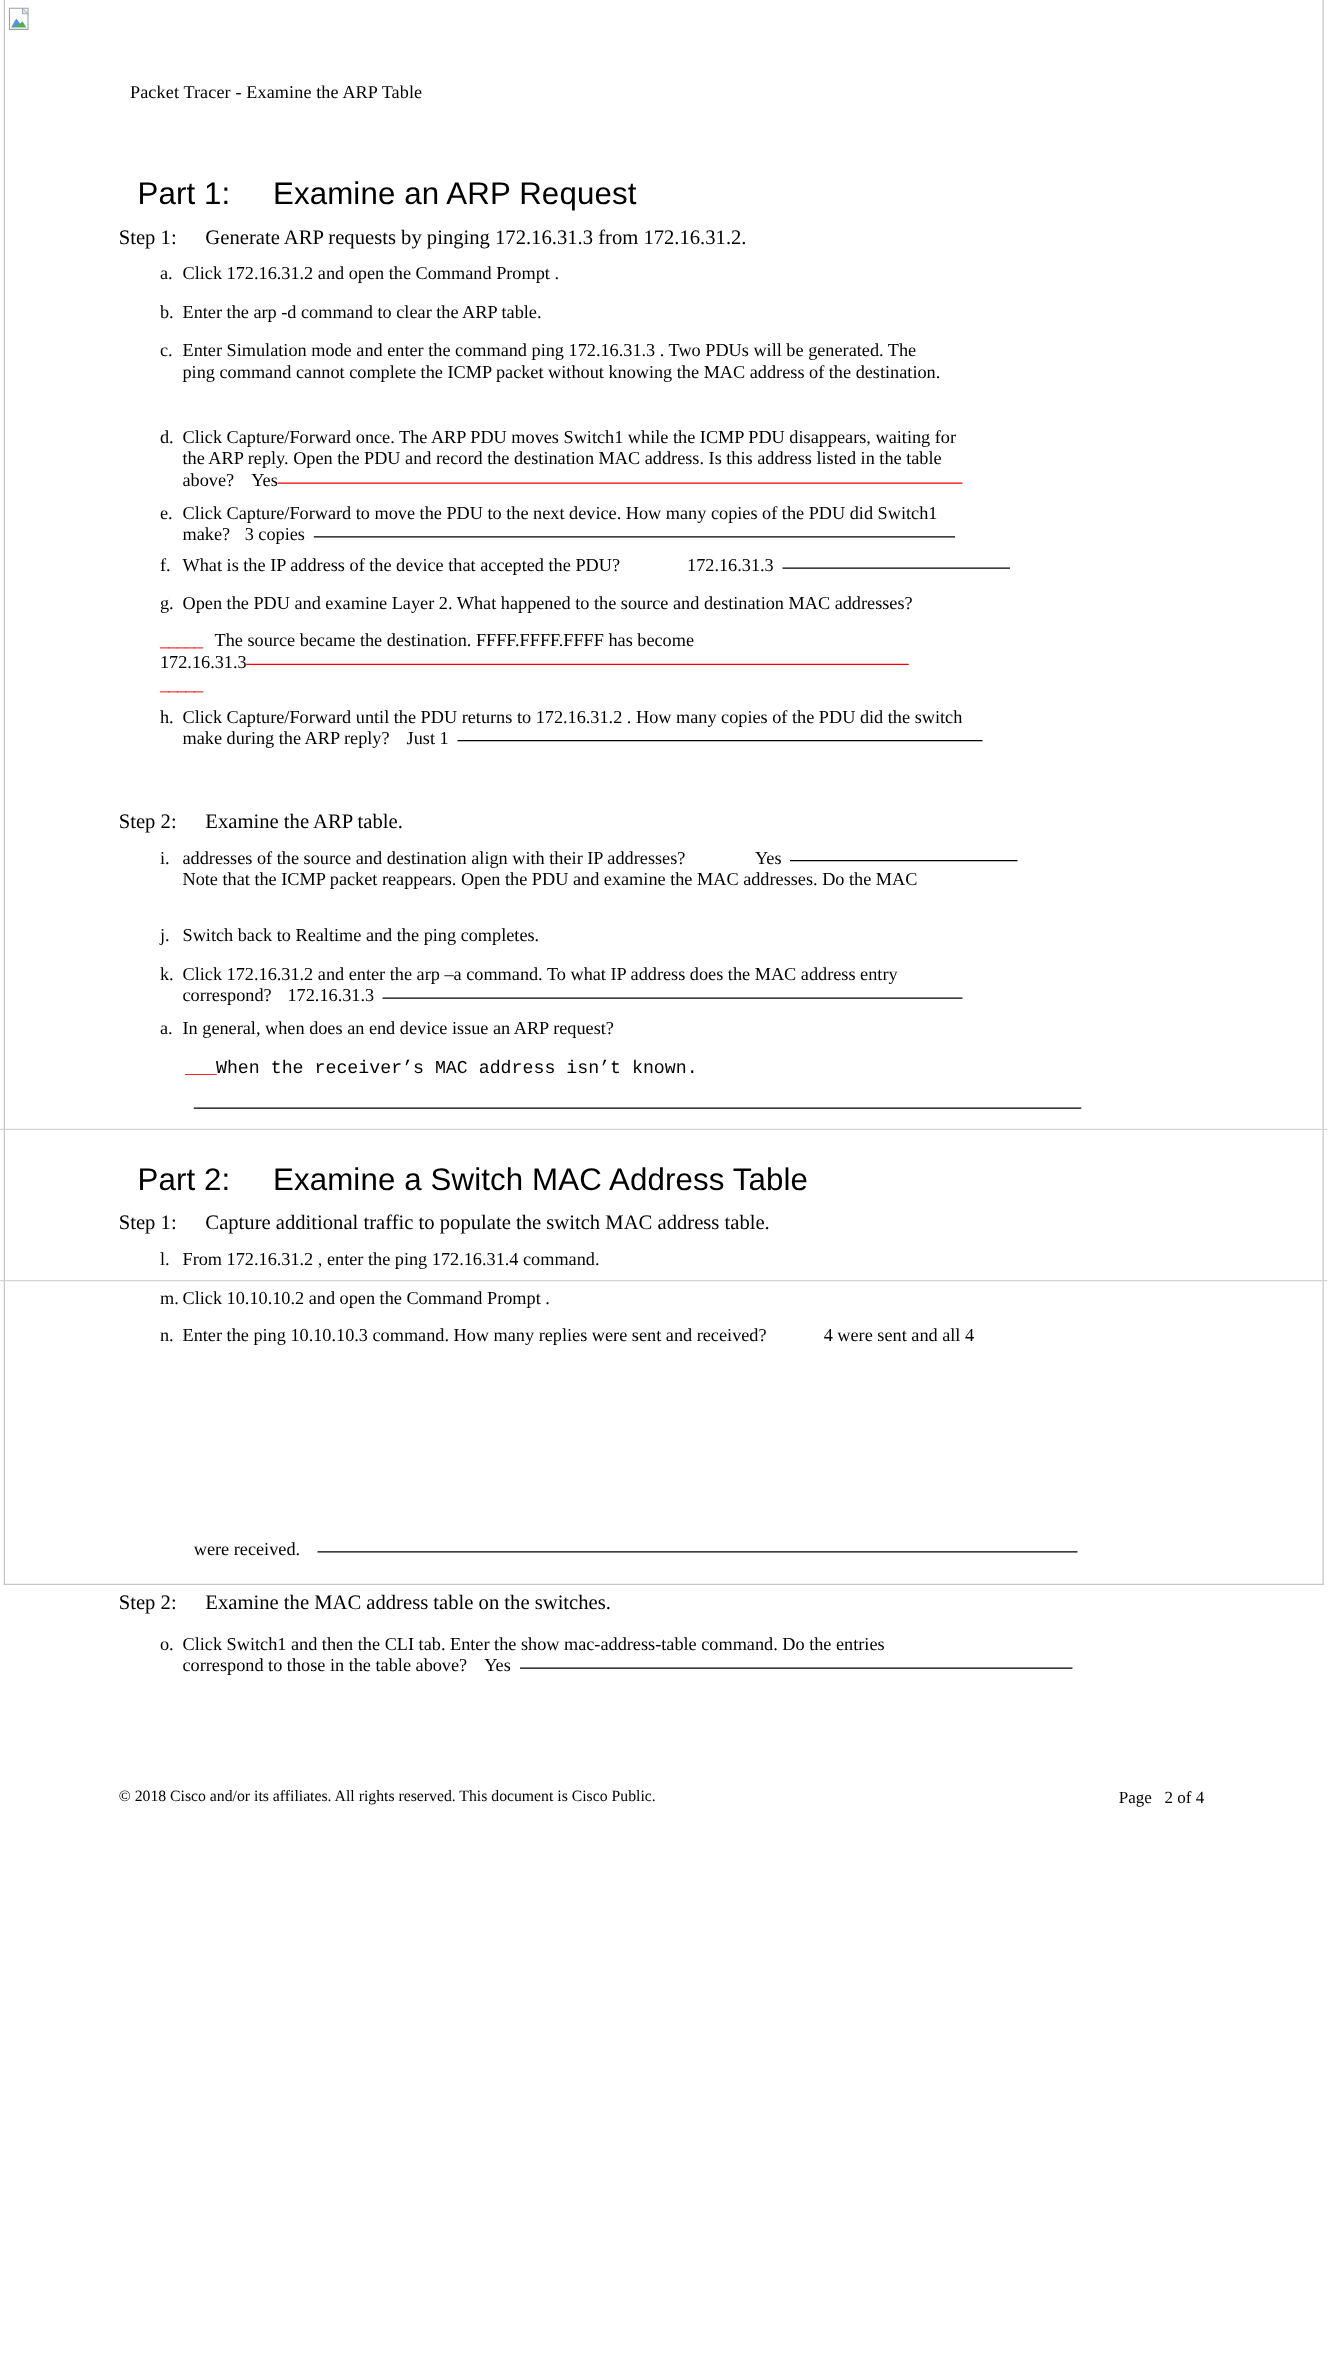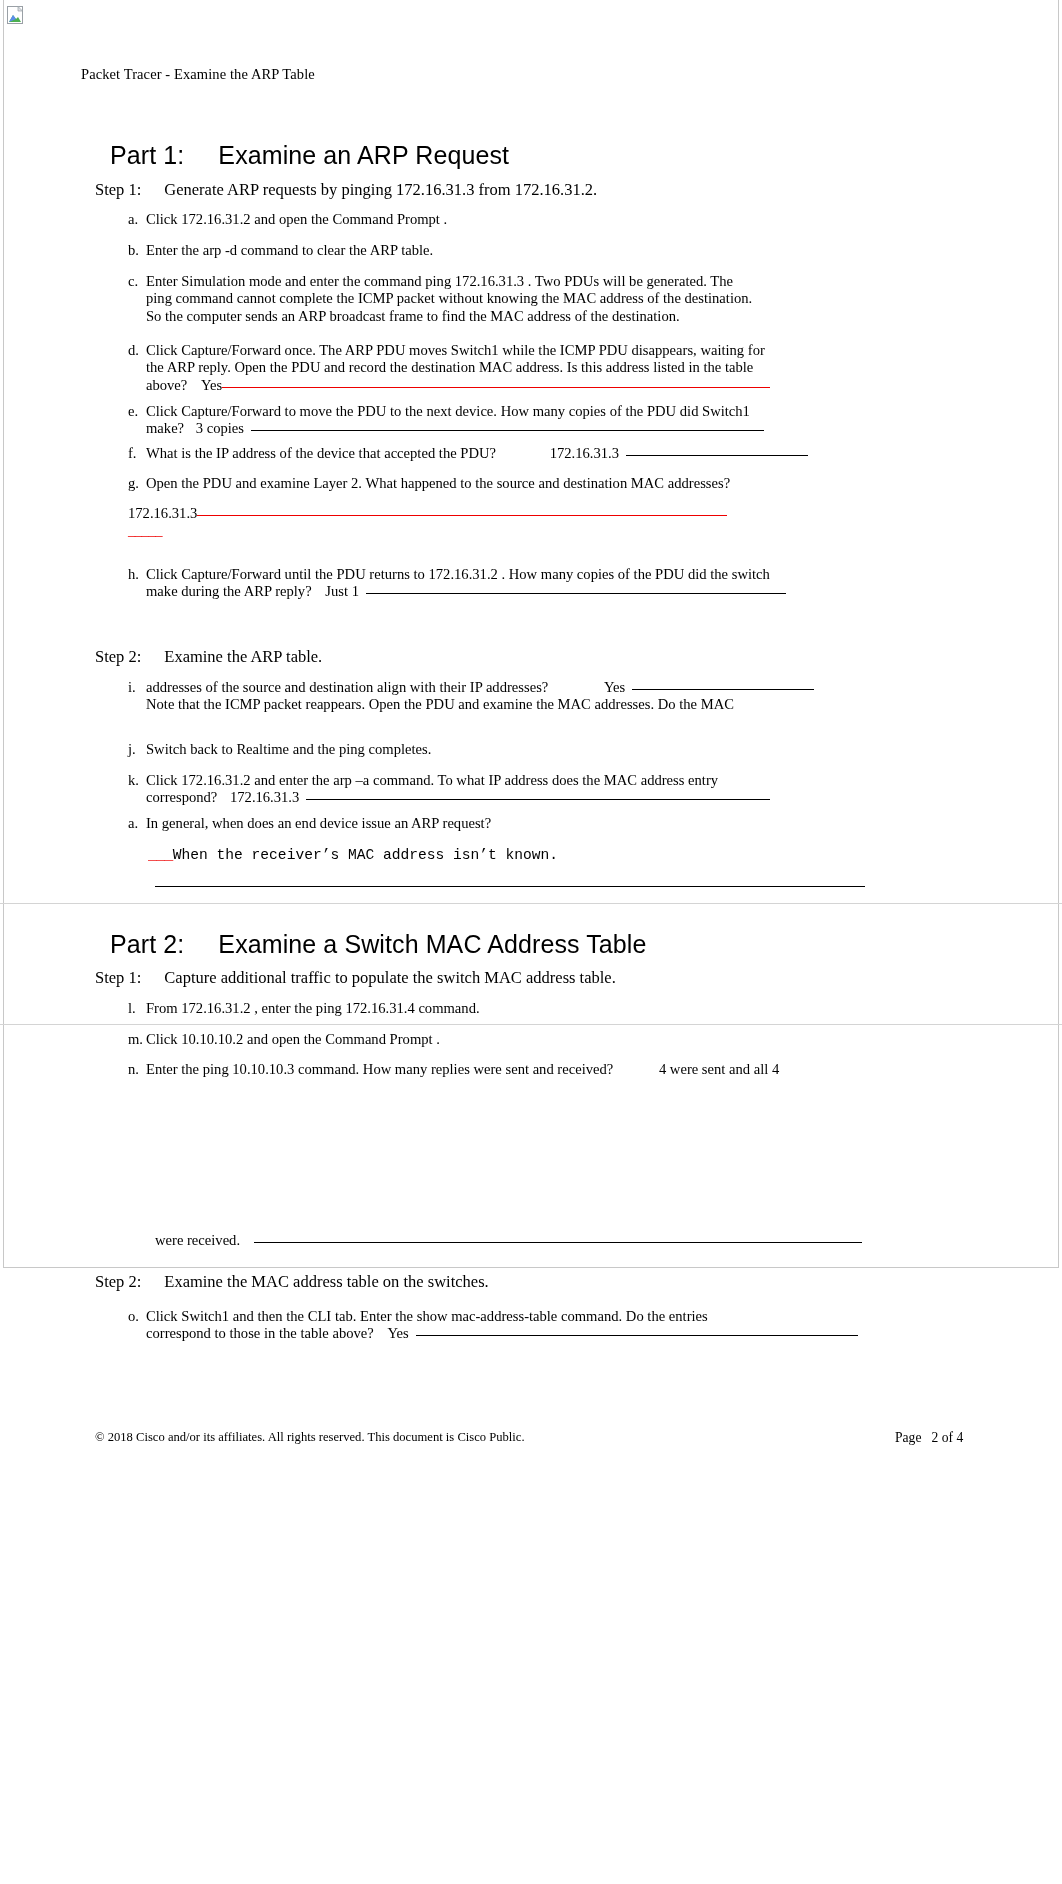--- a/index.html
+++ b/index.html
@@ -46,7 +46,7 @@
 
   .doc-header {
     position: absolute;
-    left: 81px;
+    left: 104px;
     top: 66px;
     font-size: 14.5px;
     line-height: 1.2;

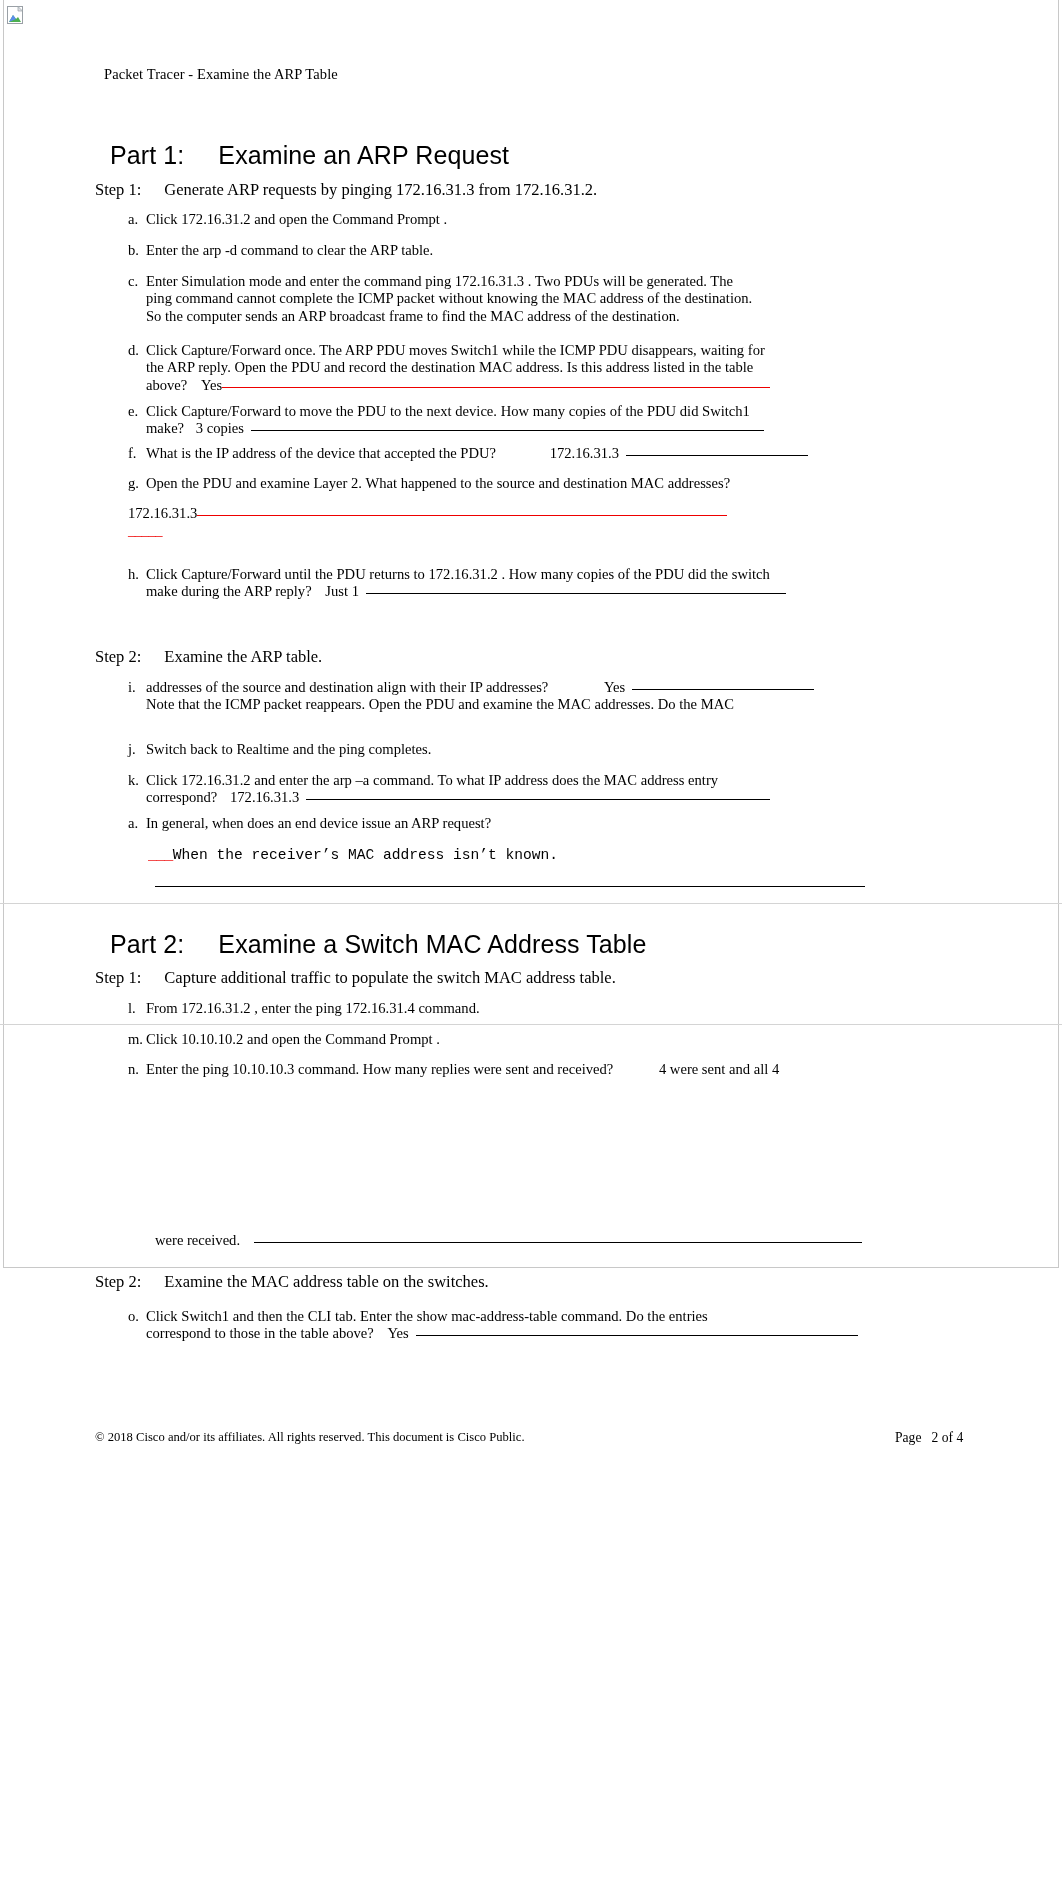--- a/index.html
+++ b/index.html
@@ -154,7 +154,6 @@
   <span class="marker">c.</span>
   <span class="body">Enter  Simulation     mode and enter the command        ping 172.16.31.3   . Two PDUs will be generated. The</span>
   <span class="body">ping  command cannot complete the ICMP packet without knowing the MAC address of the destination.</span>
-  <span class="body">So the computer sends an ARP broadcast frame to find the MAC address of the destination.</span>
 </div>
 
 <div class="item" style="left:128px; top:342px; width:762px;">

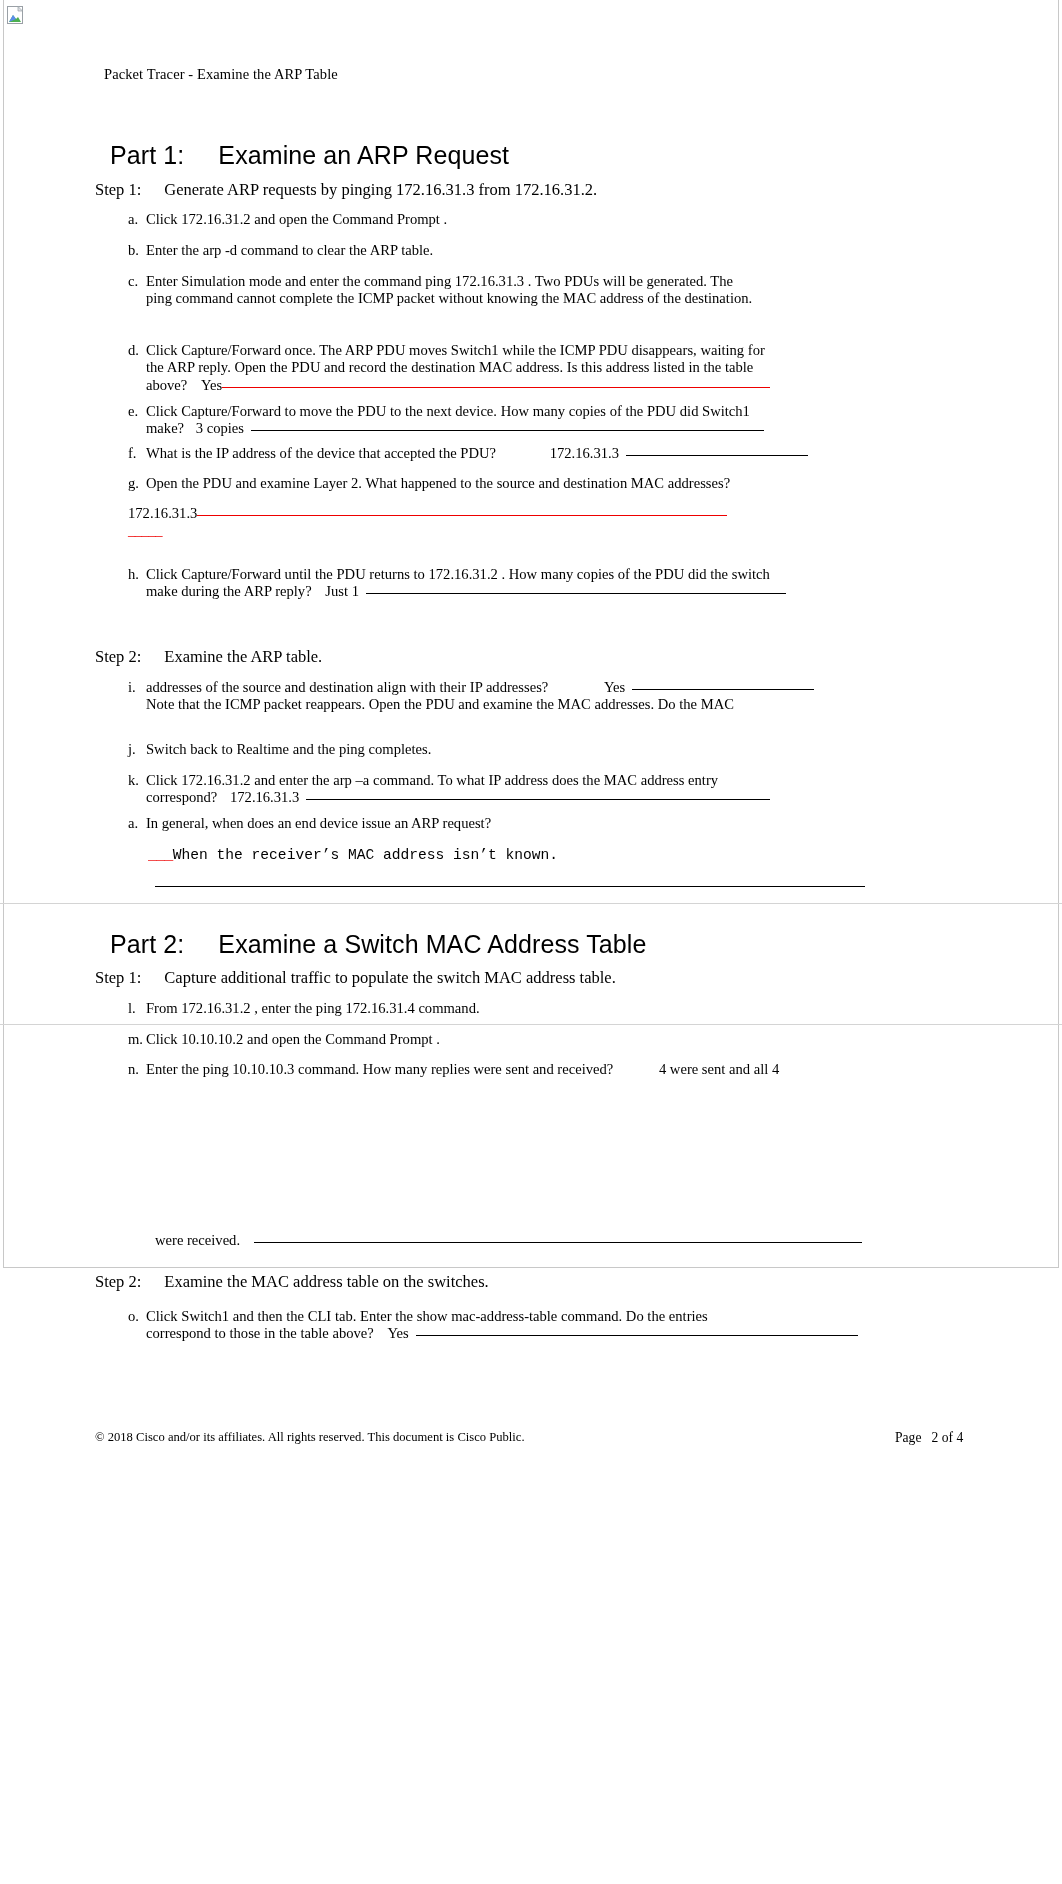--- a/index.html
+++ b/index.html
@@ -189,6 +189,10 @@
 </div>
 <div class="item" style="left:128px; top:505px; width:762px;">
   <span class="body" style="margin-left:0">
+    <span class="blank-red">_____</span>
+    <span style="display:inline-block;width:6px"></span><span class="red">The source became the destination. FFFF.FFFF.FFFF has become</span>
+  </span>
+  <span class="body" style="margin-left:0">
     <span class="red">172.16.31.3</span><span class="rule-red" style="width:530px"></span>
   </span>
   <span class="body" style="margin-left:0">

